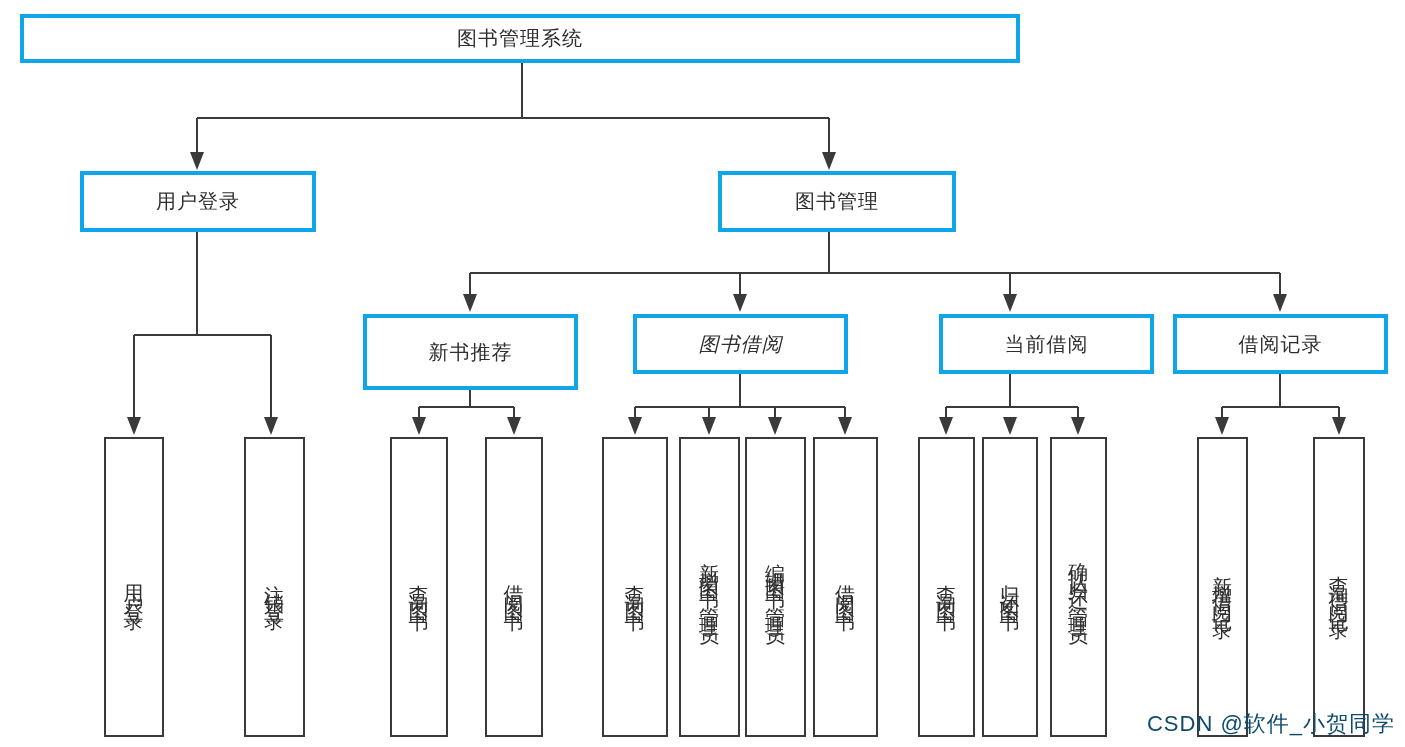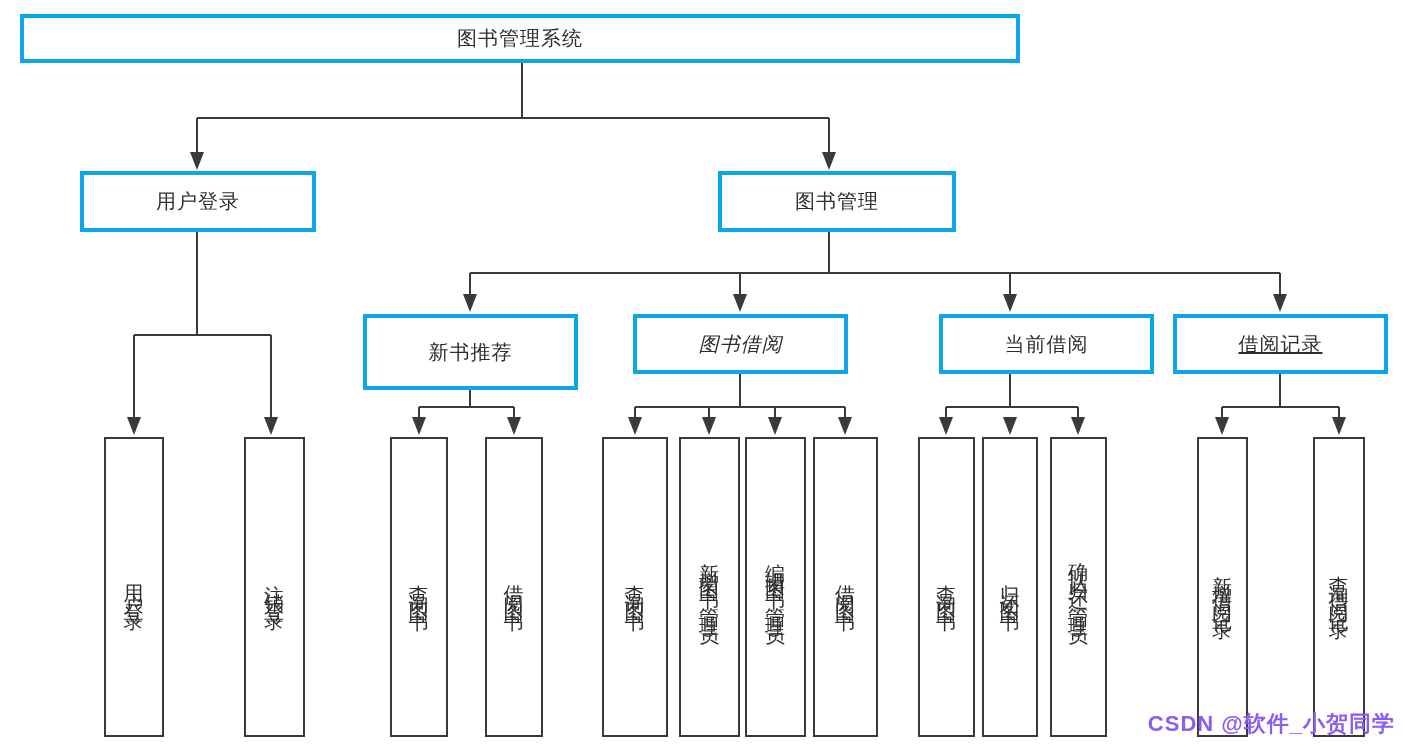--- a/index.html
+++ b/index.html
@@ -64,7 +64,7 @@
   .n-l3a    { left: 363px; top: 314px; width: 215px;  height: 76px; }
   .n-l3b    { left: 633px; top: 314px; width: 215px;  height: 60px; font-style: italic; }
   .n-l3c    { left: 903px; top: 314px; width: 215px;  height: 60px; margin-left: 36px; }
-  .n-l3d    { left: 1173px;top: 314px; width: 215px;  height: 60px; text-decoration: underline; }
+  .n-l3d    { left: 1173px;top: 314px; width: 215px;  height: 60px; }
   .lf-ul1 { left: 104px;  width: 60px; }
   .lf-ul2 { left: 244px;  width: 61px; }
   .lf-nb1 { left: 390px;  width: 58px; }

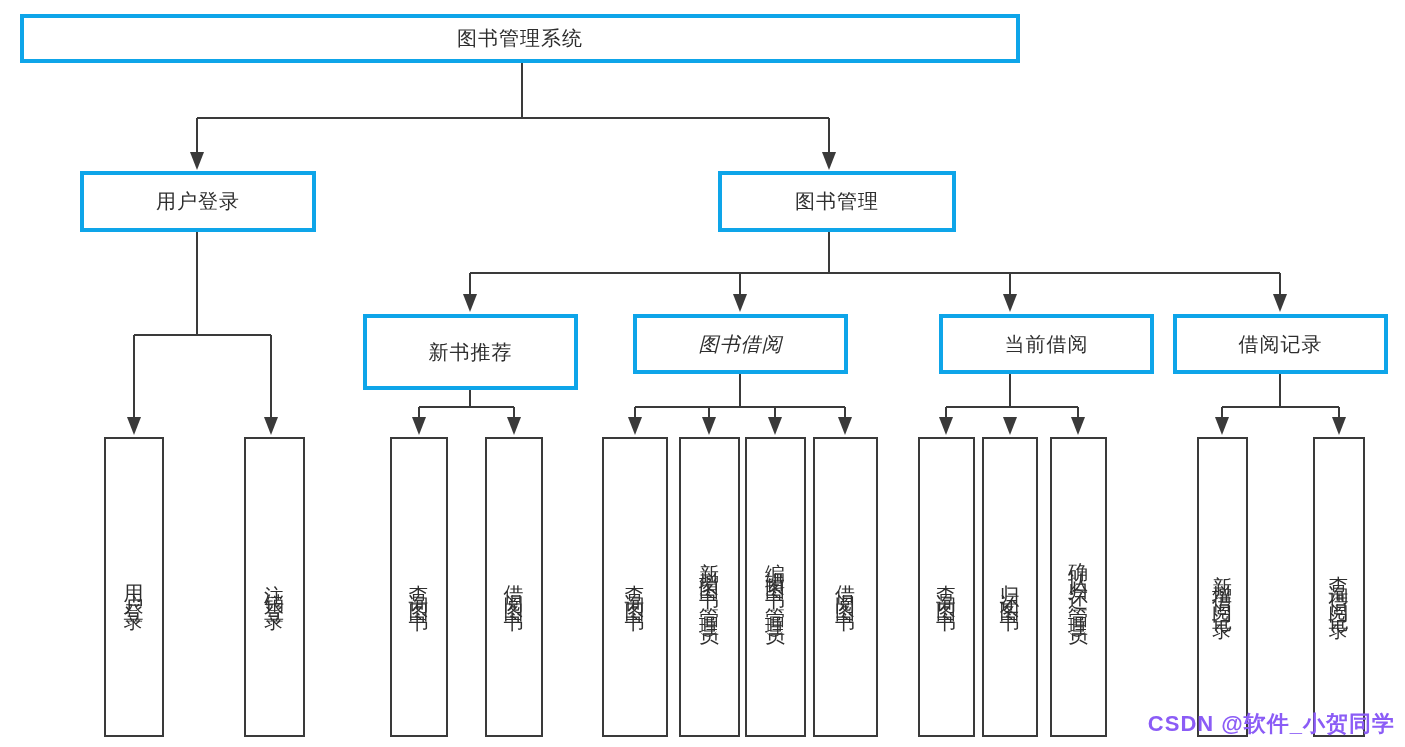--- a/index.html
+++ b/index.html
@@ -53,9 +53,8 @@
     right: 10px;
     bottom: 8px;
     font-size: 22px;
-    color: #8b5cf6;
+    color: #0c4a6e;
     letter-spacing: 1px;
-    font-weight: bold;
   }
   
   .n-root   { left: 20px;  top: 14px;  width: 1000px; height: 49px; }

